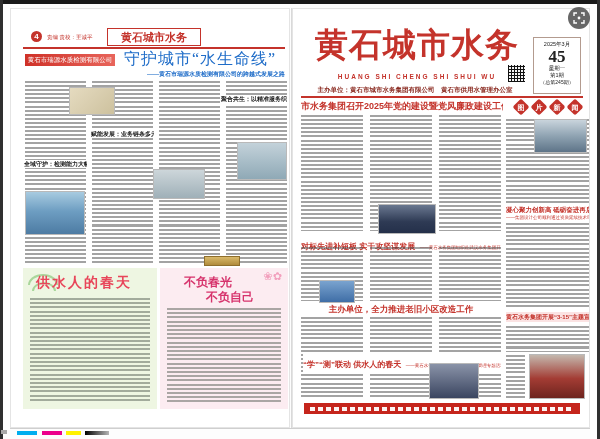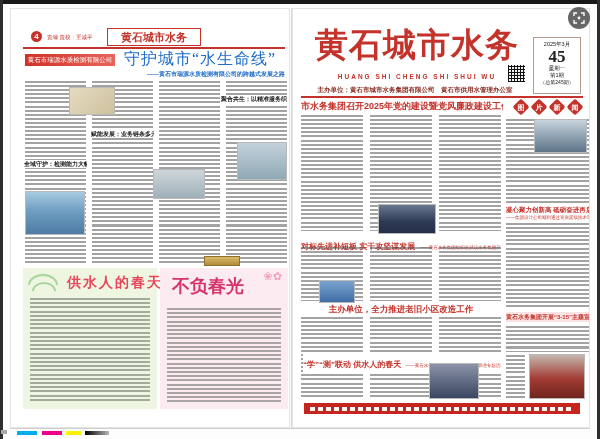--- a/index.html
+++ b/index.html
@@ -78,7 +78,7 @@
     <div class="abs" style="left:12px;top:259px;width:134px;height:141px;background:#eef6e2;">
       <div class="abs wave" style="left:5px;top:6px;width:26px;height:9px;"></div>
       <div class="abs wave" style="left:9px;top:14px;width:20px;height:7px;"></div>
-      <div class="abs serif" style="left:39px;top:6px;width:106px;text-align:center;font-size:14px;font-weight:bold;color:#e8465a;letter-spacing:2px;">供水人的春天</div>
+      <div class="abs serif" style="left:8px;top:6px;width:106px;text-align:center;font-size:14px;font-weight:bold;color:#e8465a;letter-spacing:2px;">供水人的春天</div>
       <div class="abs sim-soft" style="left:7px;top:30px;width:120px;height:104px;"></div>
     </div>
 

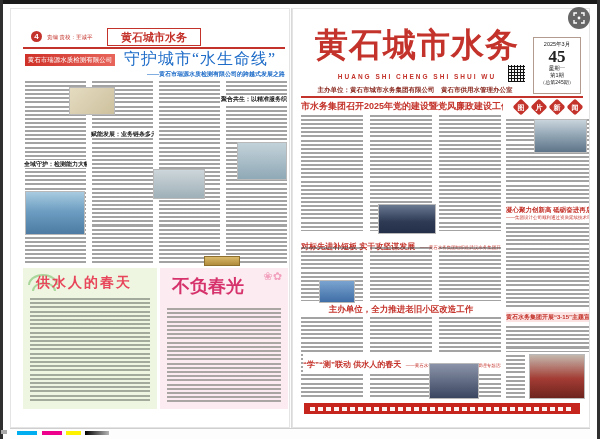--- a/index.html
+++ b/index.html
@@ -84,7 +84,7 @@
 
     <div class="abs" style="left:149px;top:259px;width:128px;height:141px;background:#fcecf1;">
       <div class="abs" style="right:6px;top:2px;font-size:11px;color:#f2a0bd;">❀✿</div>
-      <div class="abs serif" style="left:8px;top:6px;width:80px;text-align:center;font-size:18px;font-weight:bold;color:#d6336c;">不负春光</div>
+      <div class="abs serif" style="left:8px;top:6px;width:80px;text-align:center;font-size:12px;font-weight:bold;color:#d6336c;">不负春光</div>
       <div class="abs sim-soft" style="left:7px;top:40px;width:114px;height:94px;"></div>
     </div>
   </div>

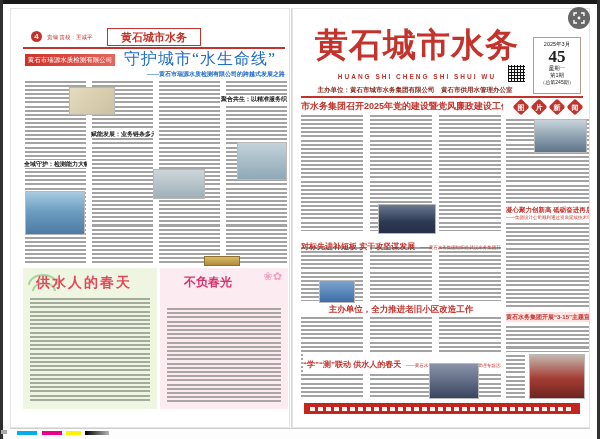--- a/index.html
+++ b/index.html
@@ -85,6 +85,7 @@
     <div class="abs" style="left:149px;top:259px;width:128px;height:141px;background:#fcecf1;">
       <div class="abs" style="right:6px;top:2px;font-size:11px;color:#f2a0bd;">❀✿</div>
       <div class="abs serif" style="left:8px;top:6px;width:80px;text-align:center;font-size:12px;font-weight:bold;color:#d6336c;">不负春光</div>
+      <div class="abs serif" style="left:30px;top:21px;width:80px;text-align:center;font-size:12px;font-weight:bold;color:#d6336c;">不负自己</div>
       <div class="abs sim-soft" style="left:7px;top:40px;width:114px;height:94px;"></div>
     </div>
   </div>

